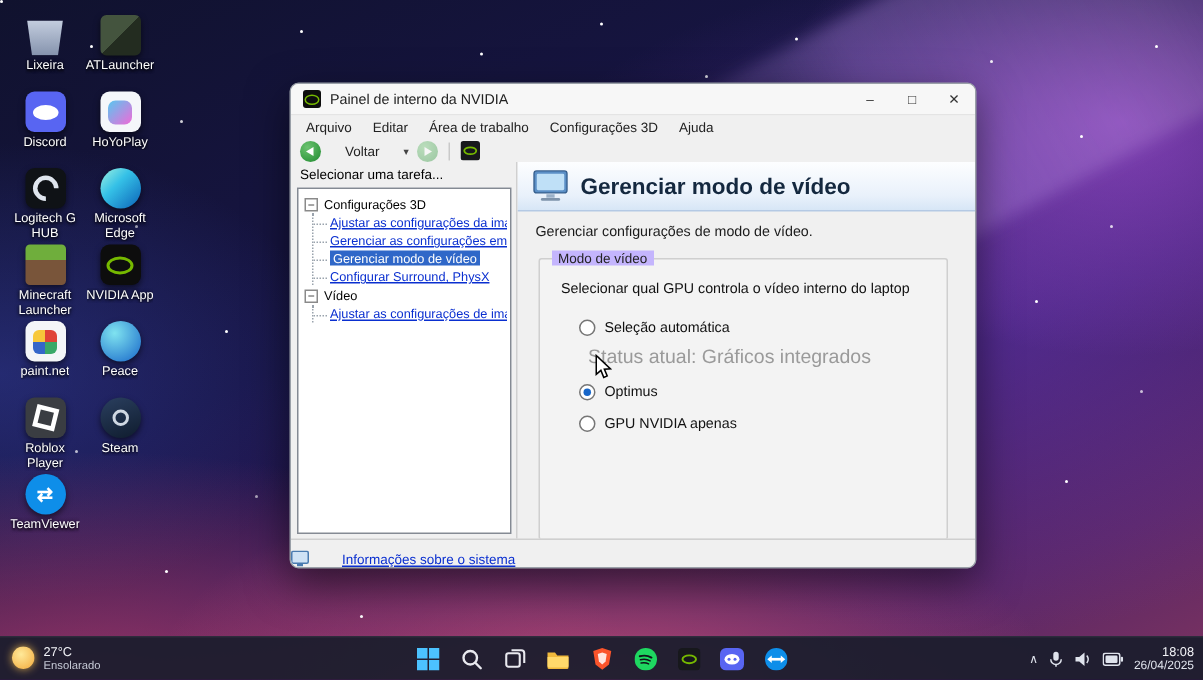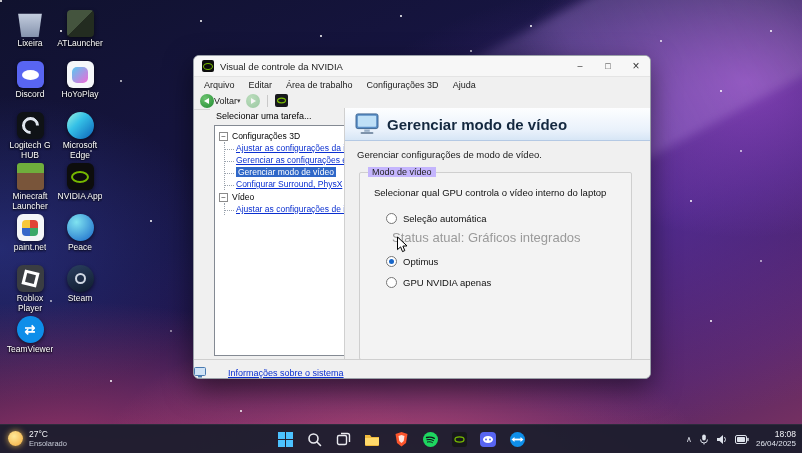--- a/index.html
+++ b/index.html
@@ -224,7 +224,7 @@
 
   <div class="titlebar">
     <div class="app-icon"></div>
-    <div class="title-text">Visual de controle da NVIDIA</div>
+    <div class="title-text">Painel de interno da NVIDIA</div>
     <div class="winbtn">–</div>
     <div class="winbtn">□</div>
     <div class="winbtn close">×</div>

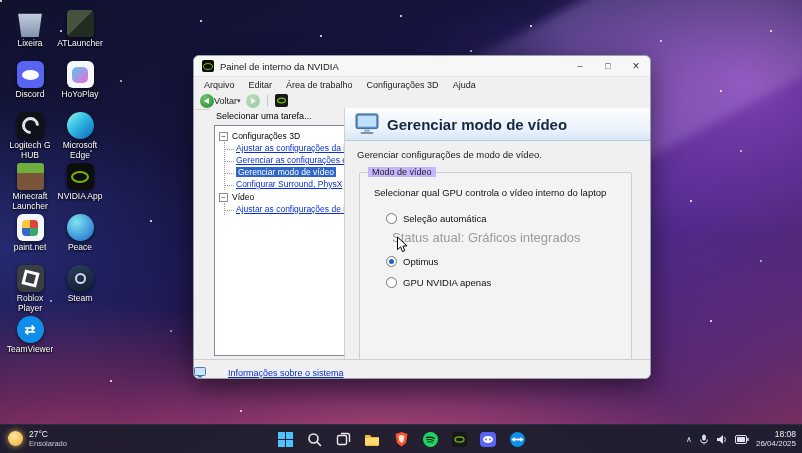--- a/index.html
+++ b/index.html
@@ -90,7 +90,7 @@
   .menu-item{padding:1px 6px;}
   .toolbar{height:17px;display:flex;align-items:center;gap:5px;padding-left:6px;
     background:#f0f0f0;border-bottom:1px solid #d6d6d6;}
-  .back-btn{display:flex;align-items:center;gap:0;}
+  .back-btn{display:flex;align-items:center;gap:16px;}
   .nav-circle{width:14px;height:14px;border-radius:50%;
     background:radial-gradient(circle at 35% 30%,#6cc370,#1f8a2f);
     display:flex;align-items:center;justify-content:center;flex:none;}

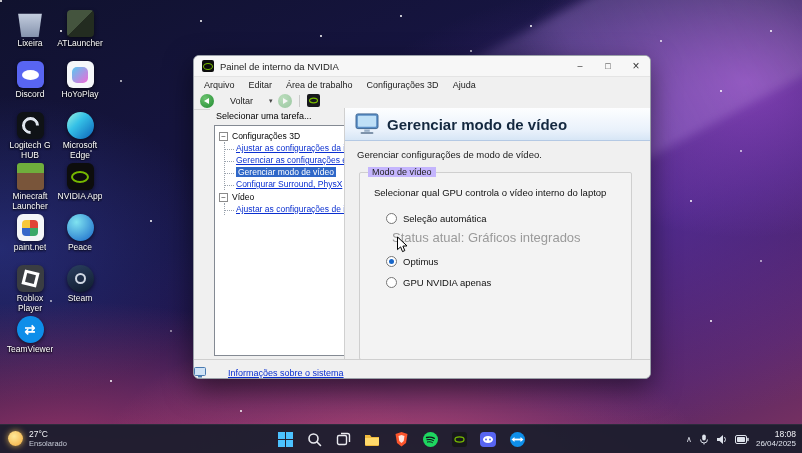--- a/index.html
+++ b/index.html
@@ -103,7 +103,7 @@
   .caret{font-size:7px;color:#444;}
   .tb-sep{width:1px;height:12px;background:#c9c9c9;margin:0 2px;}
 
-  .panel{position:absolute;left:16px;top:52px;bottom:18px;width:150px;background:#f0f0f0;}
+  .panel{position:absolute;left:0;top:52px;bottom:18px;width:150px;background:#f0f0f0;}
   .panel-header{height:15px;font-size:9px;color:#000;padding:3px 0 0 6px;box-sizing:border-box;}
   .tree{position:absolute;top:17px;left:4px;right:3px;bottom:4px;background:#fff;
     border:1px solid #848a93;overflow:hidden;font-size:8.5px;padding:3px 2px;box-sizing:border-box;}

